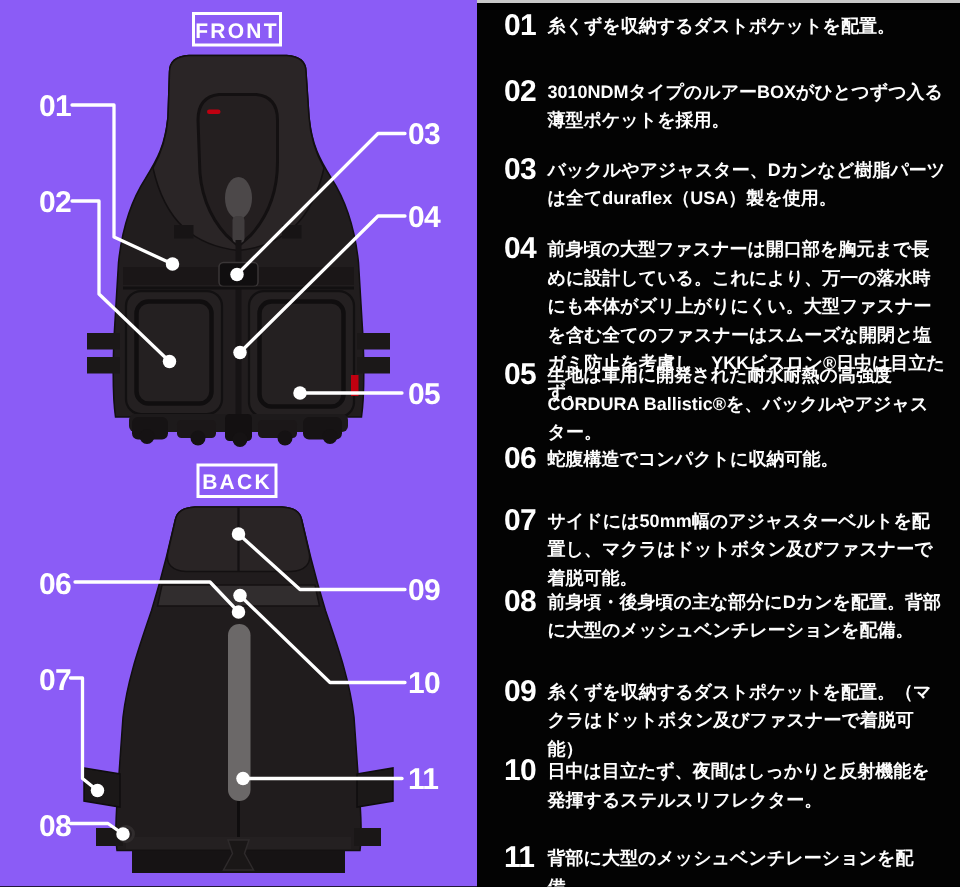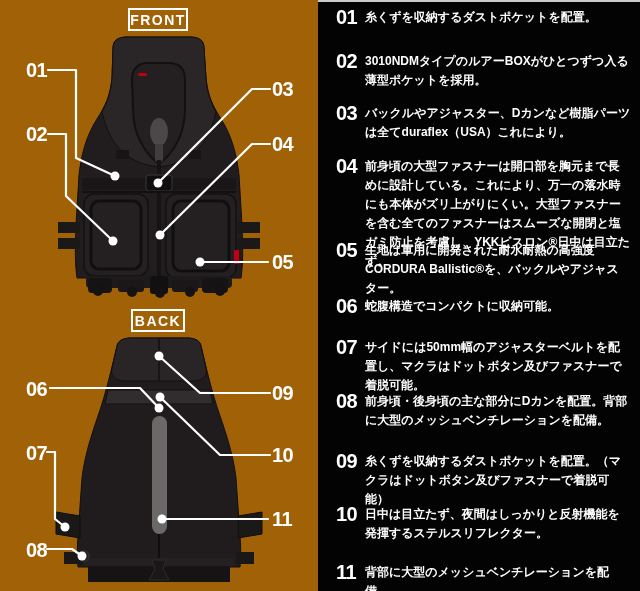--- a/index.html
+++ b/index.html
@@ -11,7 +11,7 @@
   
   .left-panel{
     position:relative;width:318px;height:591px;flex:0 0 318px;
-    background:#a16207;
+    background:#8b5cf6;
   }
   .left-panel svg{display:block;}
   .co-num{font-size:20px;font-weight:700;fill:#ffffff;letter-spacing:-.5px;}

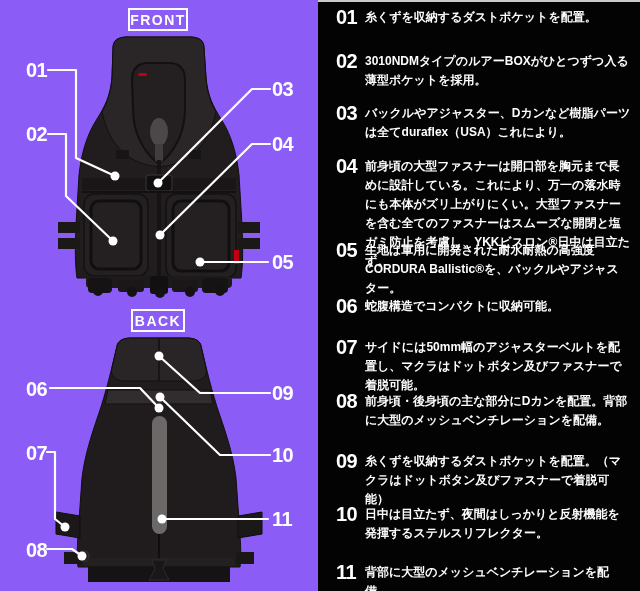--- a/index.html
+++ b/index.html
@@ -166,7 +166,7 @@
     </div>
     <div class="feat" style="top:102px">
       <span class="num">03</span>
-      <p class="txt">バックルやアジャスター、Dカンなど樹脂パーツは全てduraflex（USA）これにより。</p>
+      <p class="txt">バックルやアジャスター、Dカンなど樹脂パーツは全てduraflex（USA）製を使用。</p>
     </div>
     <div class="feat" style="top:155px">
       <span class="num">04</span>

